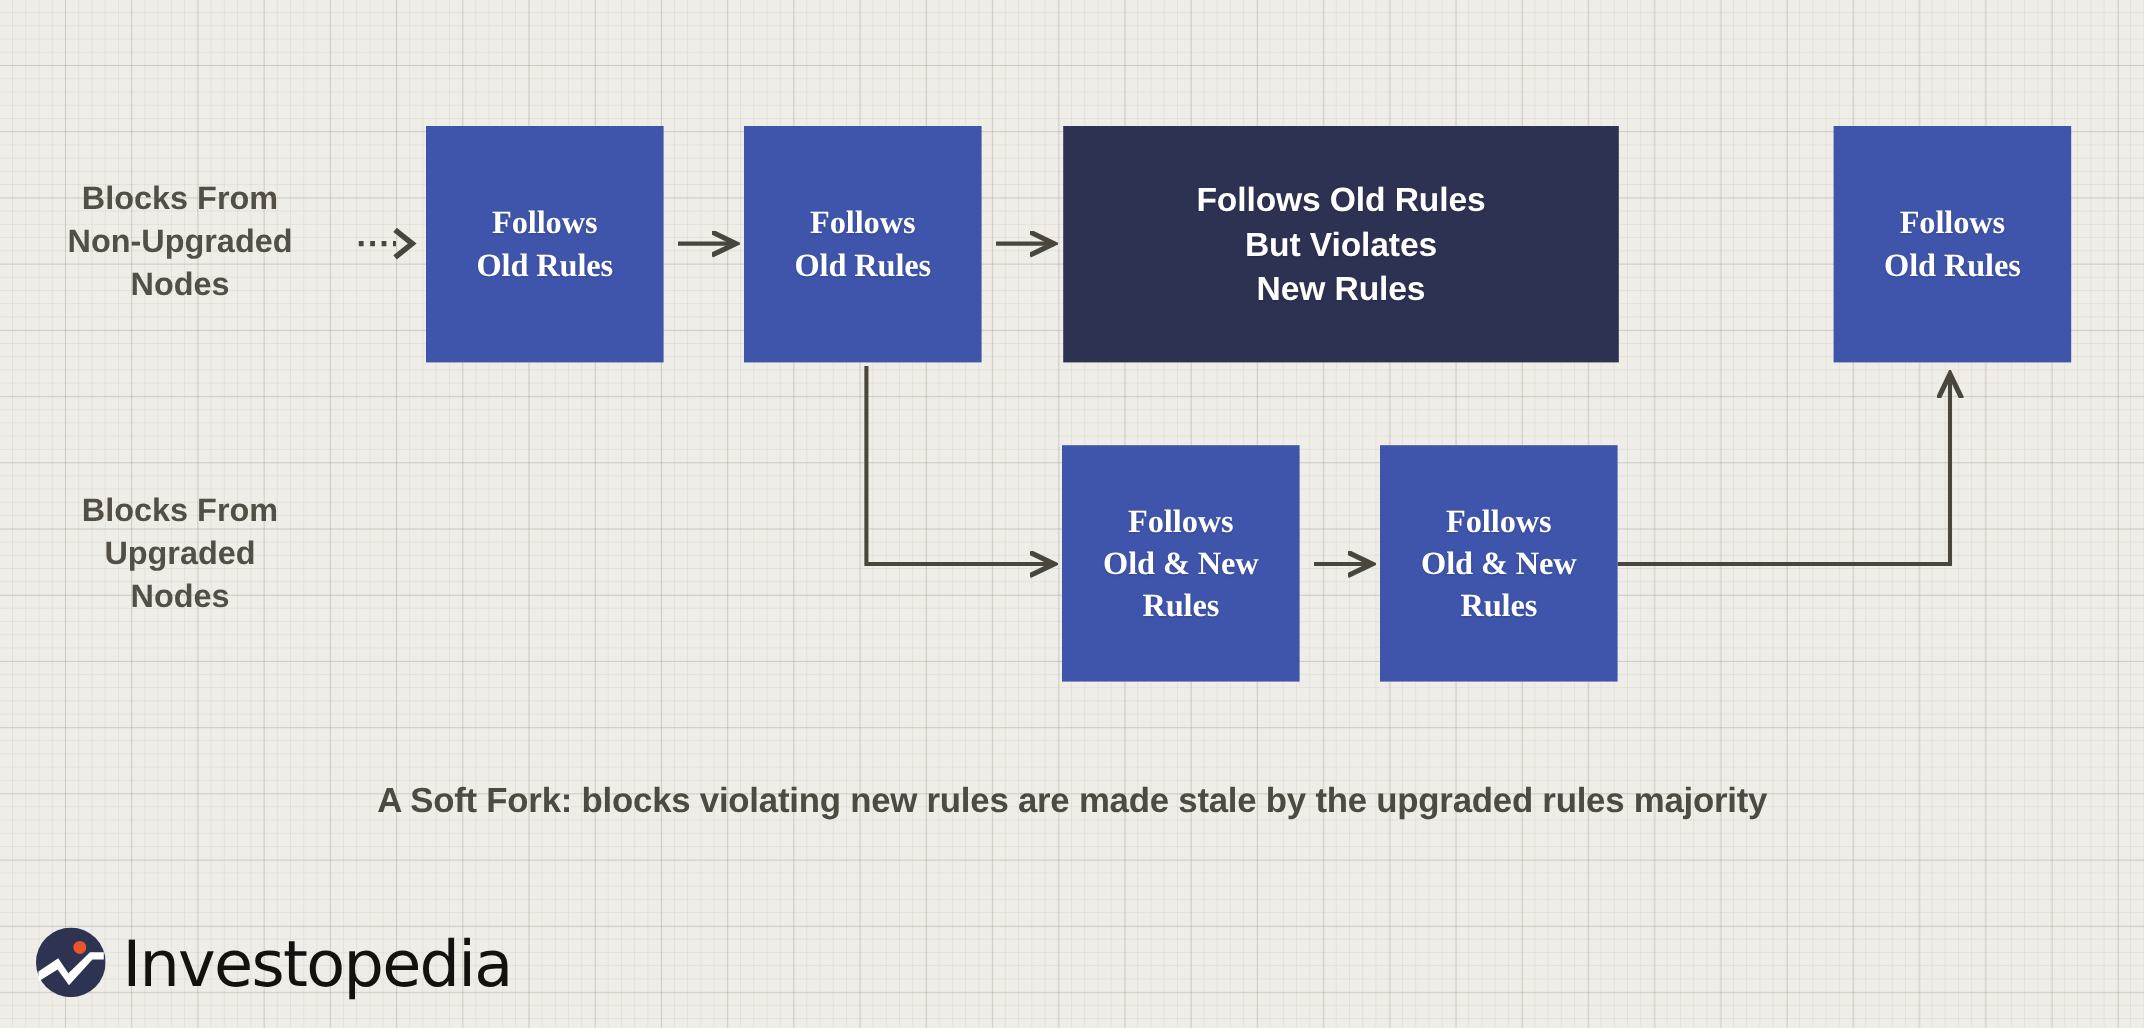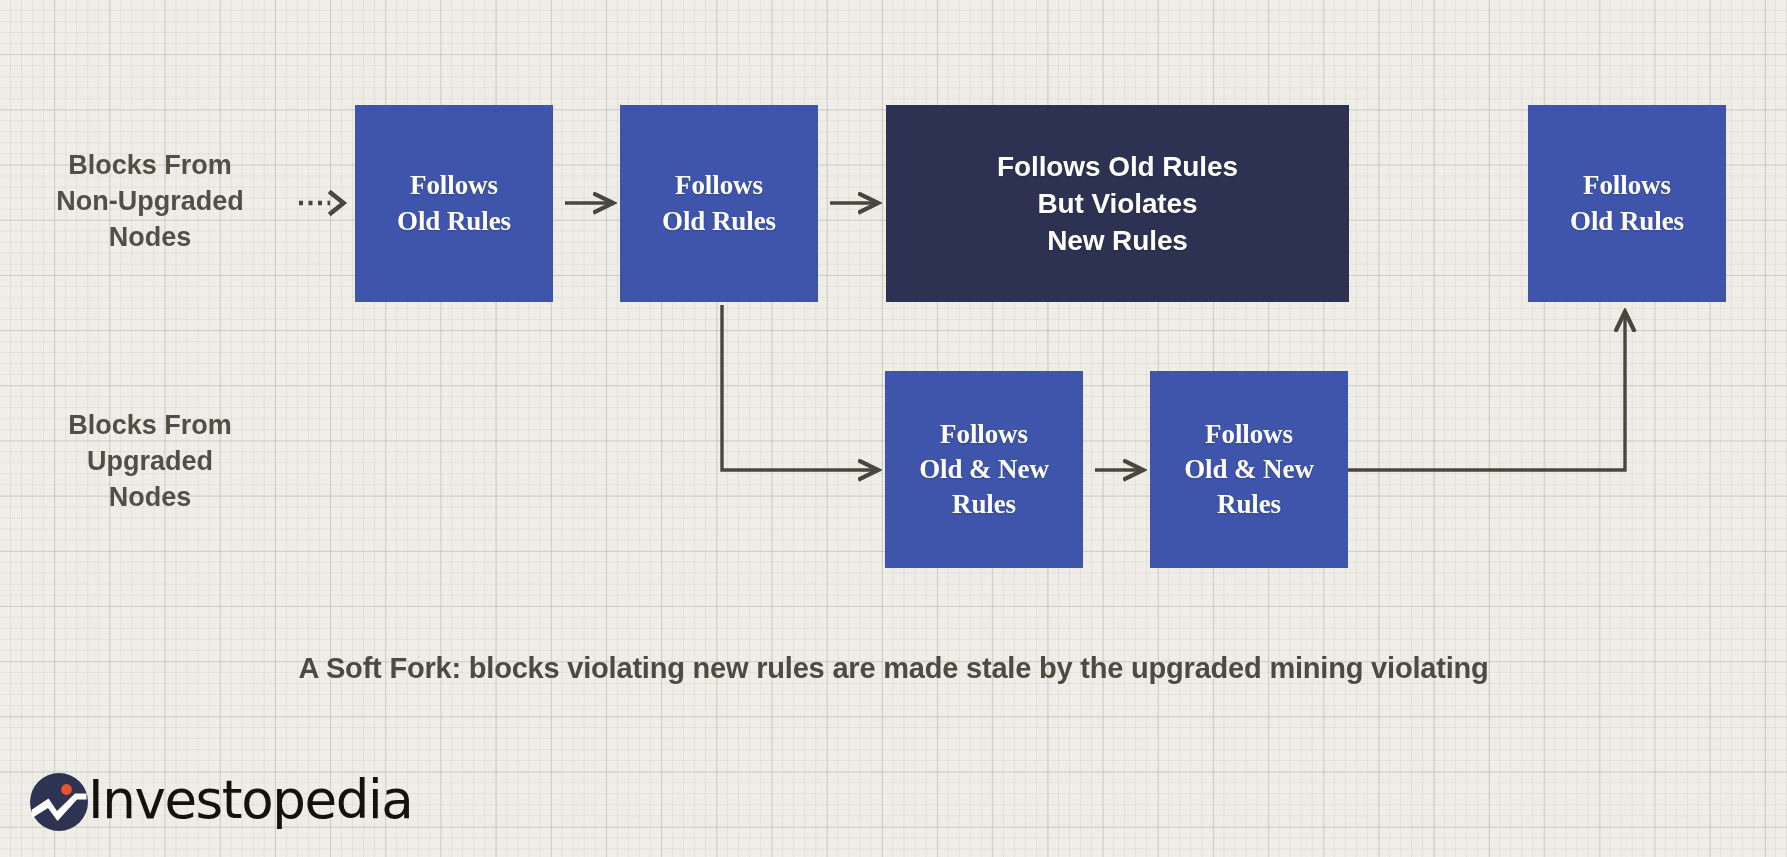--- a/index.html
+++ b/index.html
@@ -175,7 +175,7 @@
 Rules</span>
   </div>
 
-  <div id="caption">A Soft Fork: blocks violating new rules are made stale by the upgraded mining violating</div>
+  <div id="caption">A Soft Fork: blocks violating new rules are made stale by the upgraded rules majority</div>
 
   <div id="logo">
     <svg id="logo-mark" width="58" height="58" viewBox="0 0 58 58" xmlns="http://www.w3.org/2000/svg">

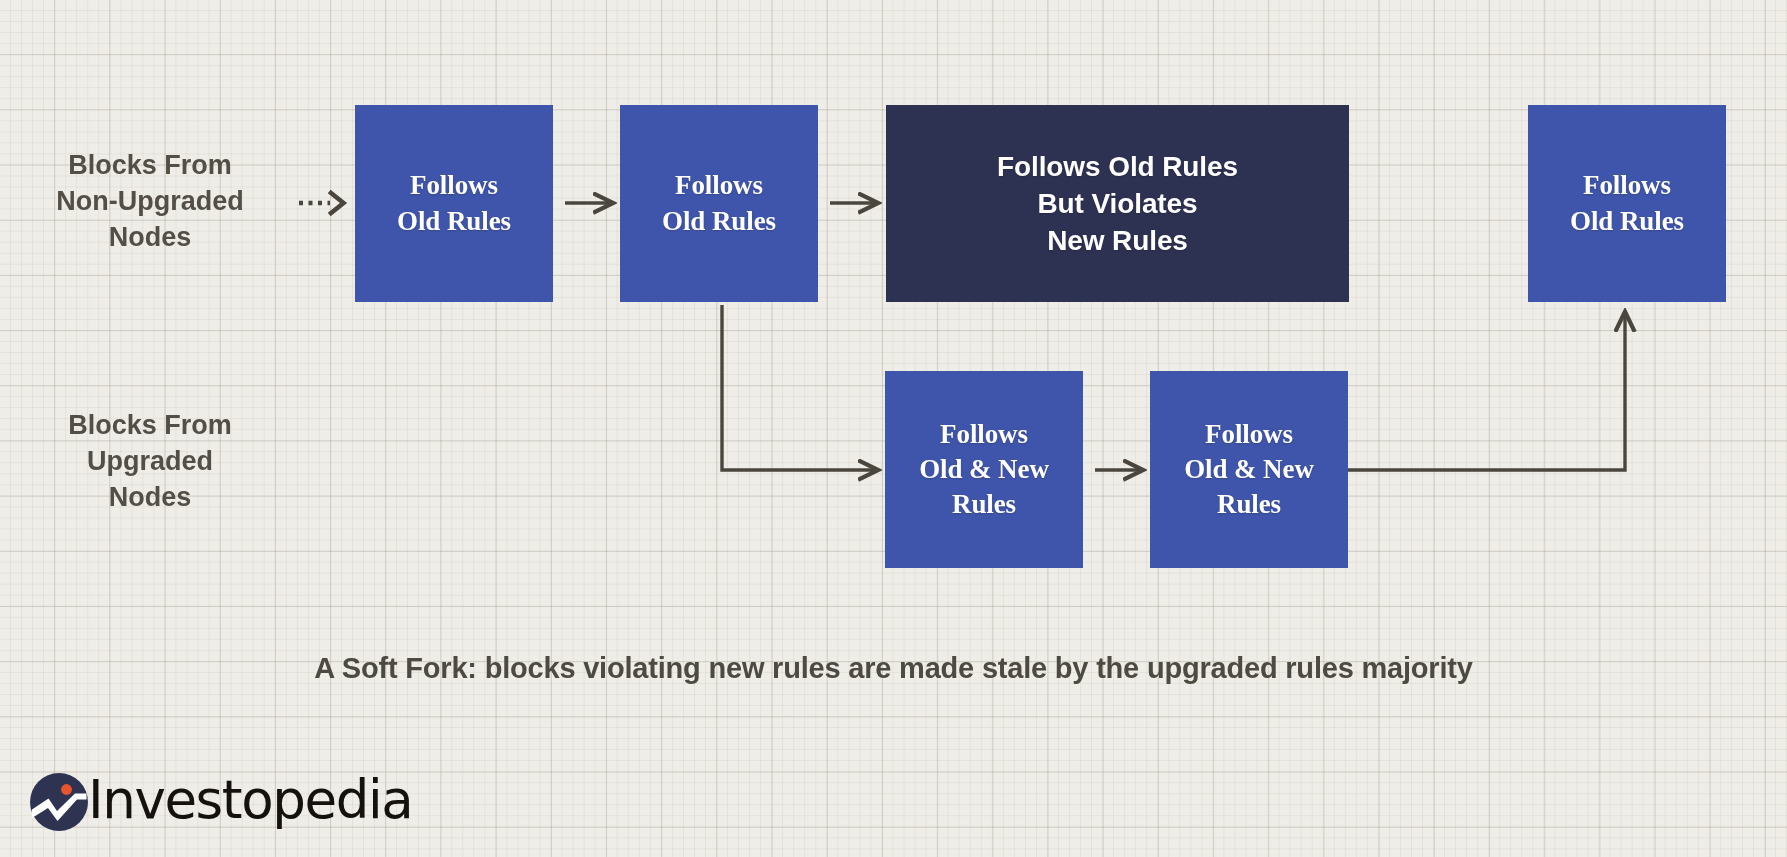--- a/index.html
+++ b/index.html
@@ -95,7 +95,8 @@
     left: 30px;
     top: 773px;
     display: flex;
-    align-items: flex-start;
+    align-items: flex-end;
+    gap: 14px;
   }
   #logo-mark { display: block; }
   #logo-word {

